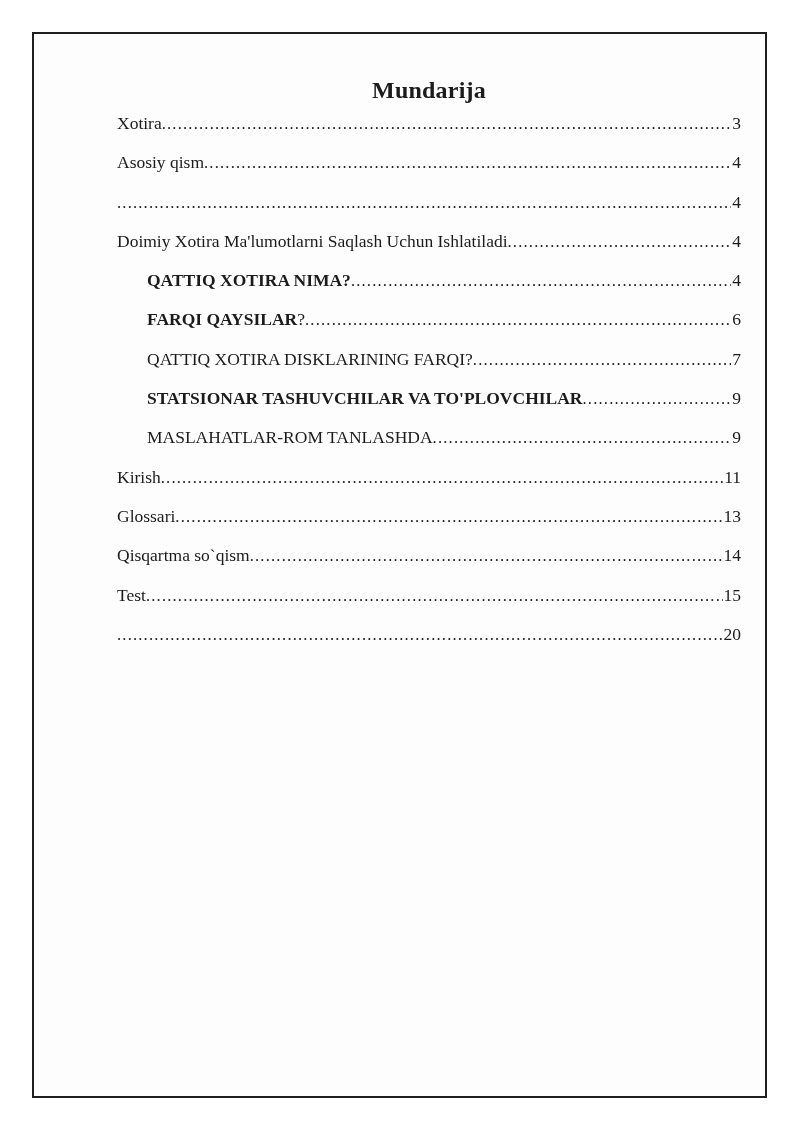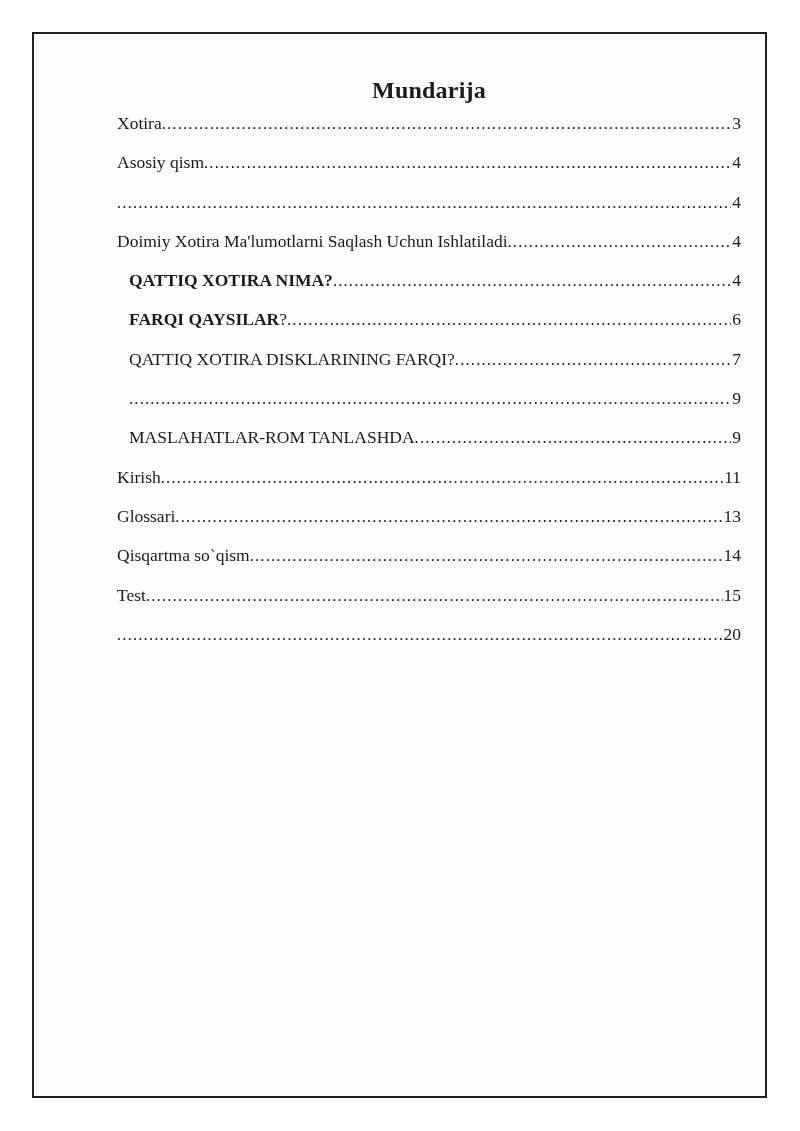--- a/index.html
+++ b/index.html
@@ -47,7 +47,7 @@
     white-space: nowrap;
   }
   .toc-row.indent {
-    margin-left: 12px;
+    margin-left: 30px;
     justify-content: flex-end;
   }
   .toc-label { flex: 0 0 auto; }

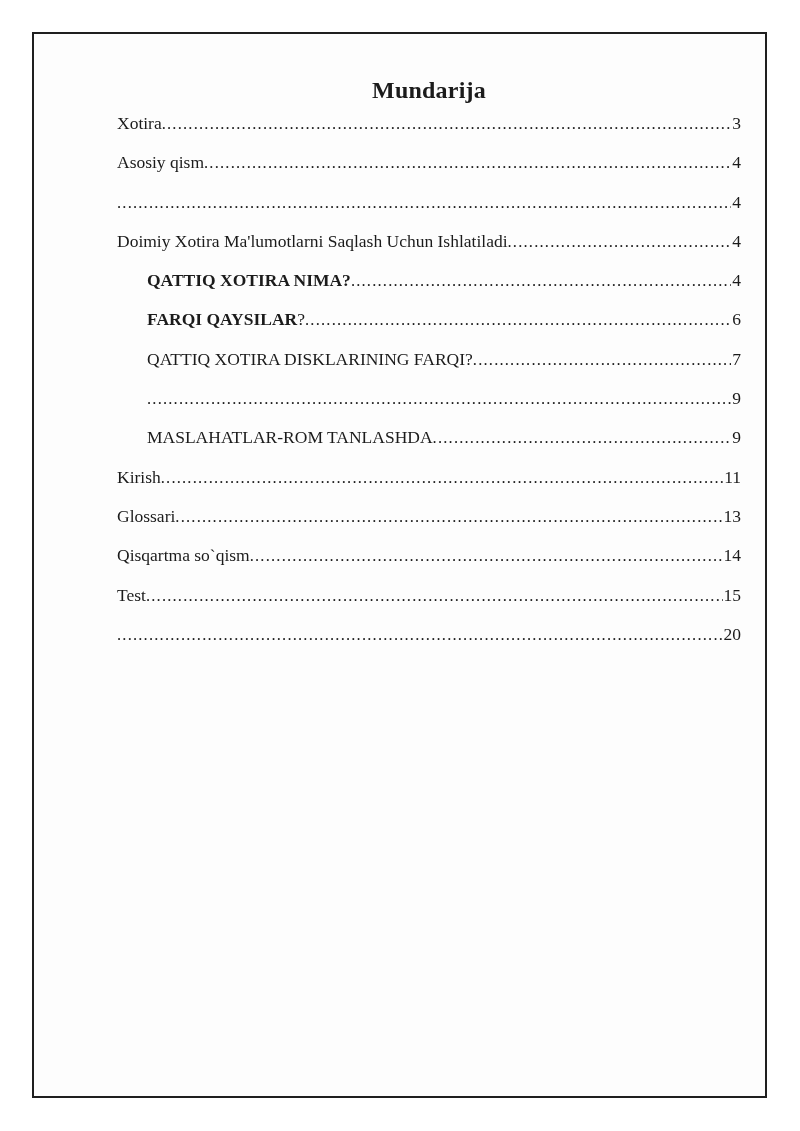--- a/index.html
+++ b/index.html
@@ -116,6 +116,7 @@
     <span class="toc-page">7</span>
   </div>
         <div class="toc-row indent">
+    <span class="toc-label bold">STATSIONAR TASHUVCHILAR VA TO'PLOVCHILAR</span>
 
     <span class="dot-leader">............................................................................................................................................................................................................................</span>
     <span class="toc-page">9</span>

